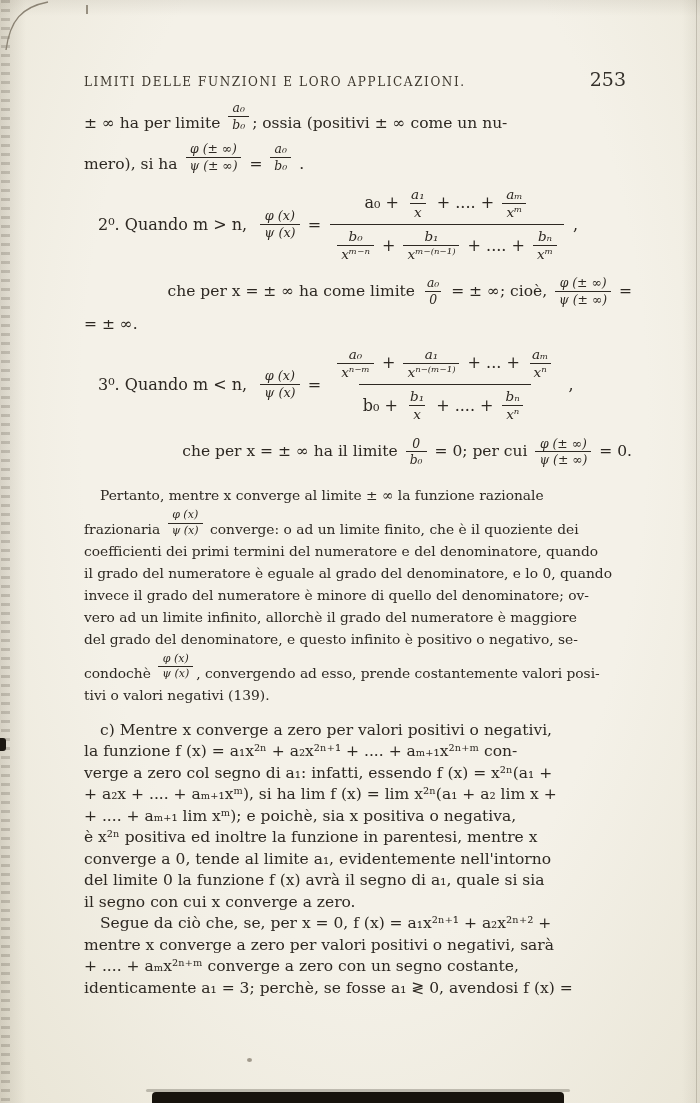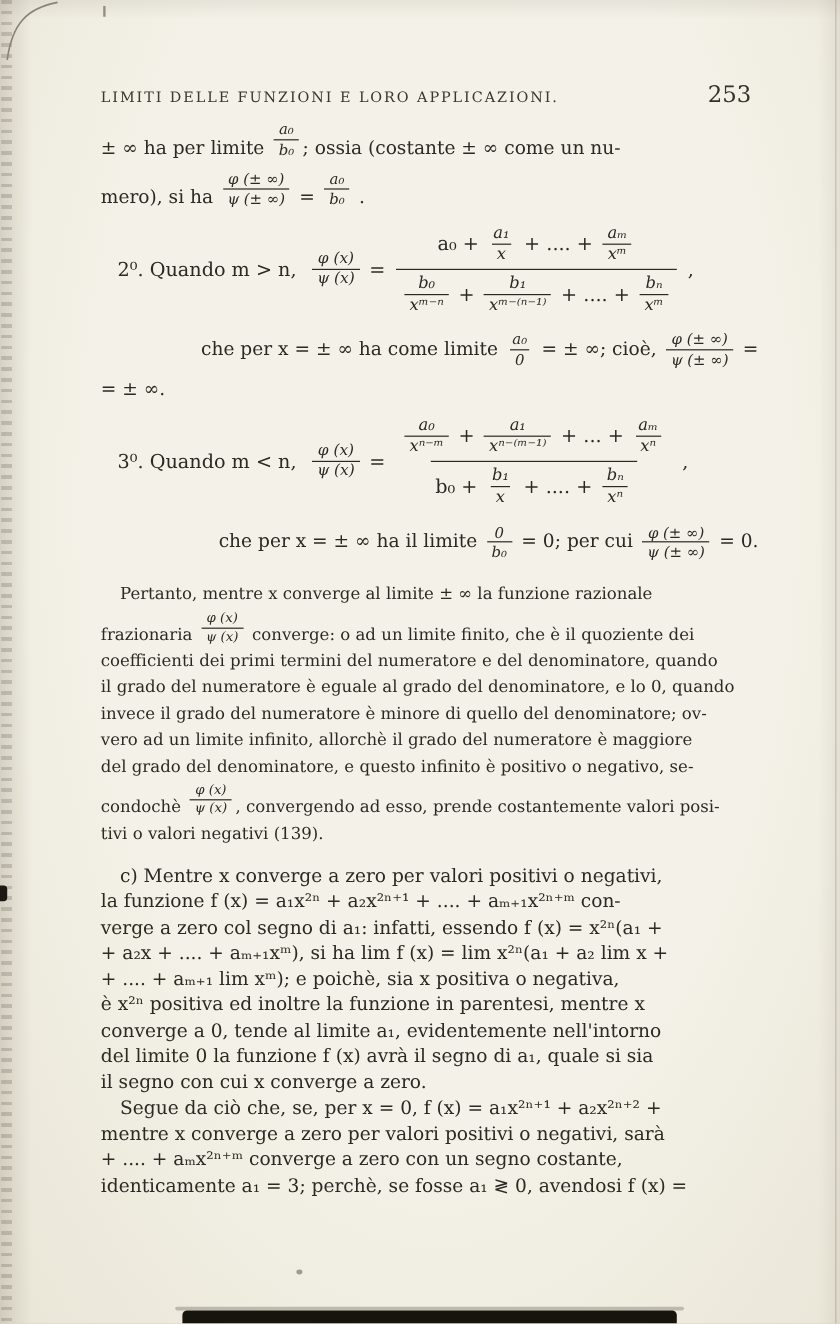--- a/index.html
+++ b/index.html
@@ -94,7 +94,7 @@
           <span class="fnum">a₀</span>
           <span class="fden">b₀</span>
         </span>
-        <span>; ossia (costante ± ∞ come un nu-</span>
+        <span>; ossia (positivi ± ∞ come un nu-</span>
       </div>
       <div class="mline">
         <span>mero), si ha </span>

